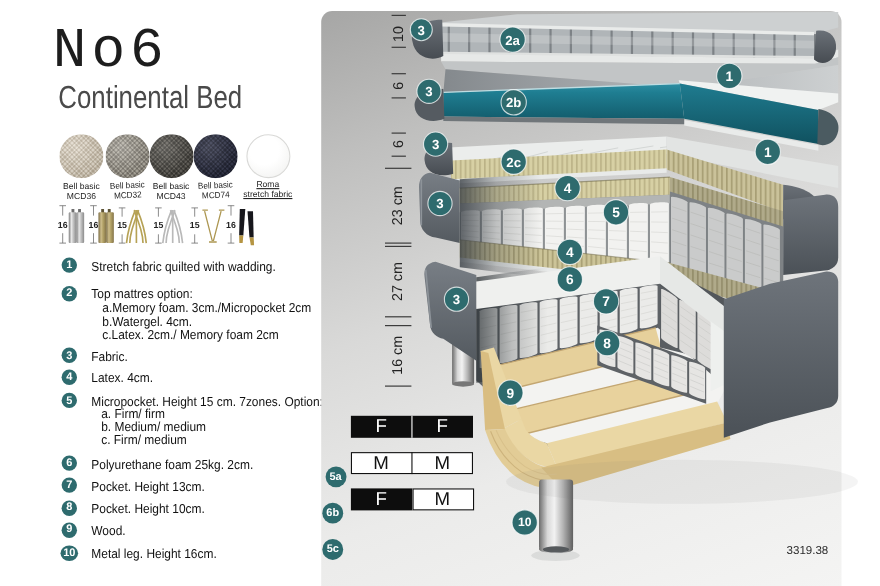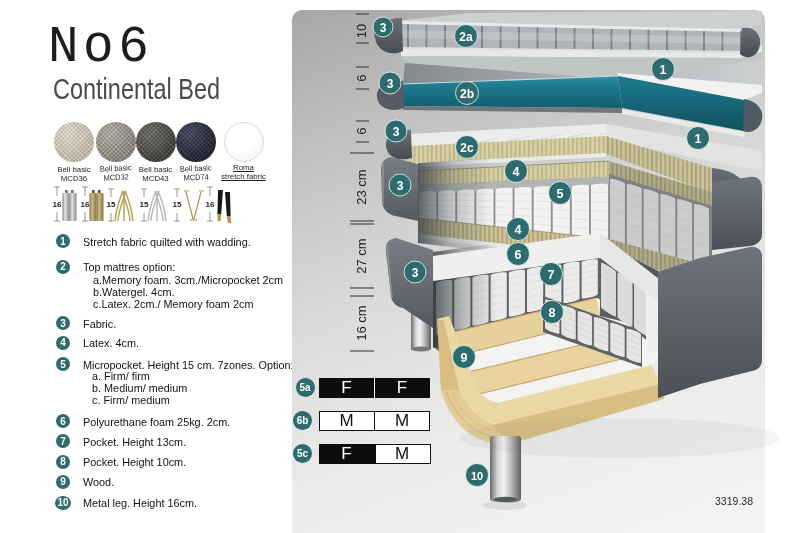--- a/index.html
+++ b/index.html
@@ -5,7 +5,7 @@
 html,body{margin:0;padding:0;}
 body{width:800px;height:533px;position:relative;background:#ffffff;font-family:"Liberation Sans",sans-serif;overflow:hidden;}
 .abs{position:absolute;}
-.circ{position:absolute;border-radius:50%;background:#2e6b6e;color:#fff;display:flex;align-items:center;justify-content:center;font-weight:bold;}
+.circ{position:absolute;border-radius:50%;background:#2e6b6e;color:#fff;display:flex;align-items:center;justify-content:center;font-weight:bold;margin-top:46px;}
 .li{position:absolute;font-size:11.8px;color:#111;white-space:nowrap;transform:scaleX(0.92);transform-origin:left top;}
 .lc{position:absolute;width:14px;height:14px;border-radius:50%;background:#2e6b6e;color:#fff;font-size:10px;font-weight:bold;display:flex;align-items:center;justify-content:center;}
 .sub{position:absolute;font-size:11.8px;color:#111;white-space:nowrap;transform:scaleX(0.92);transform-origin:left top;}

